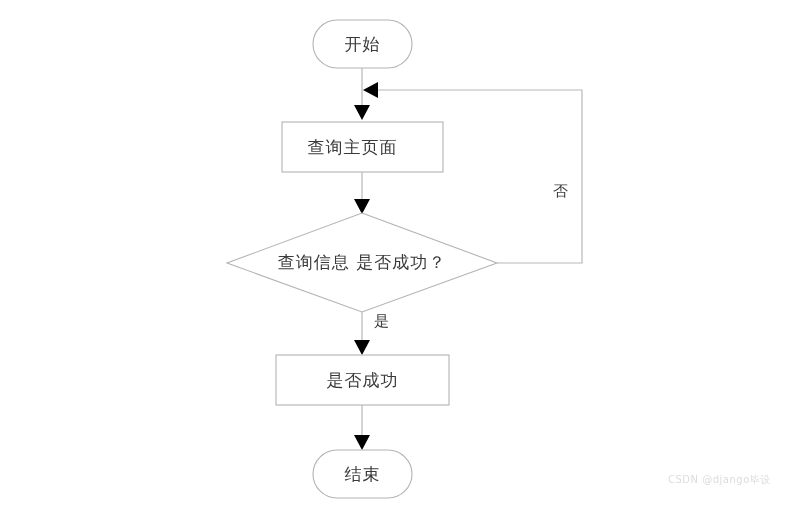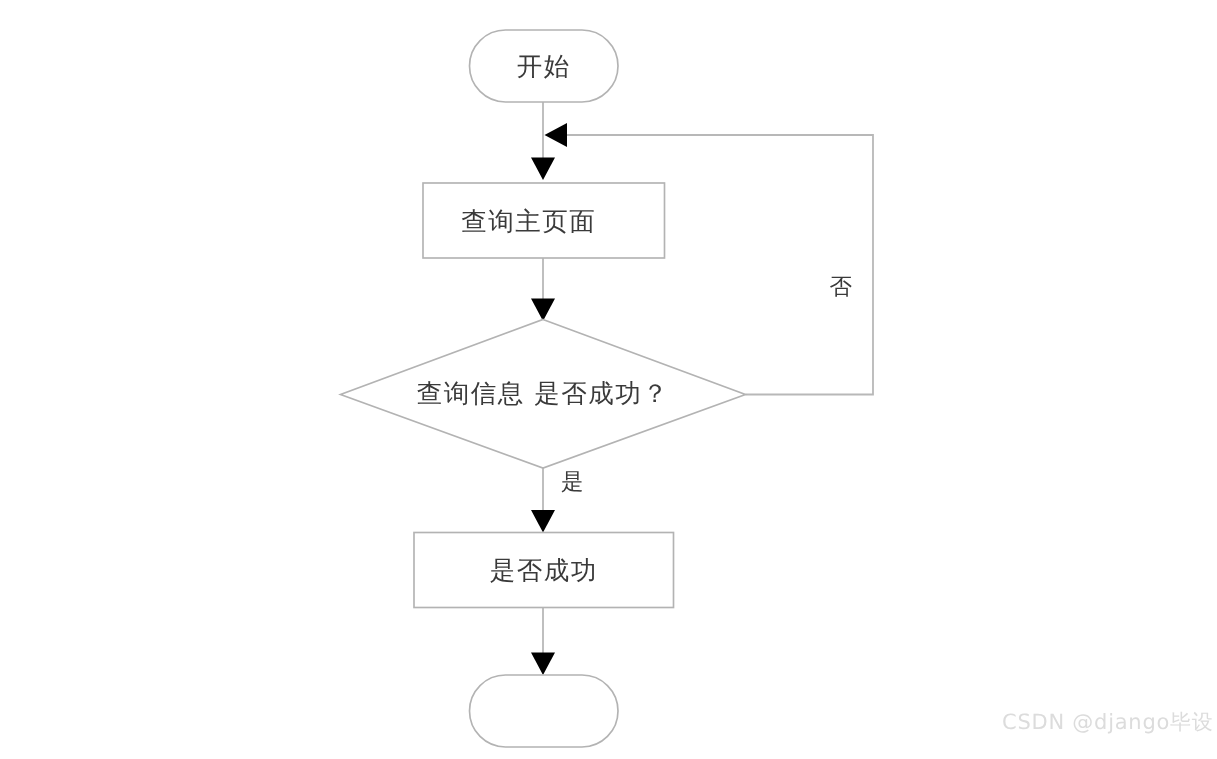--- a/index.html
+++ b/index.html
@@ -102,6 +102,7 @@
 
   <div class="node-label" style="left:276px; top:355px; width:173px; height:50px;">是否成功</div>
 
+  <div class="node-label" style="left:313px; top:450px; width:99px; height:48px;">结束</div>
 
   <div class="edge-label" style="left:374px; top:312px;">是</div>
 

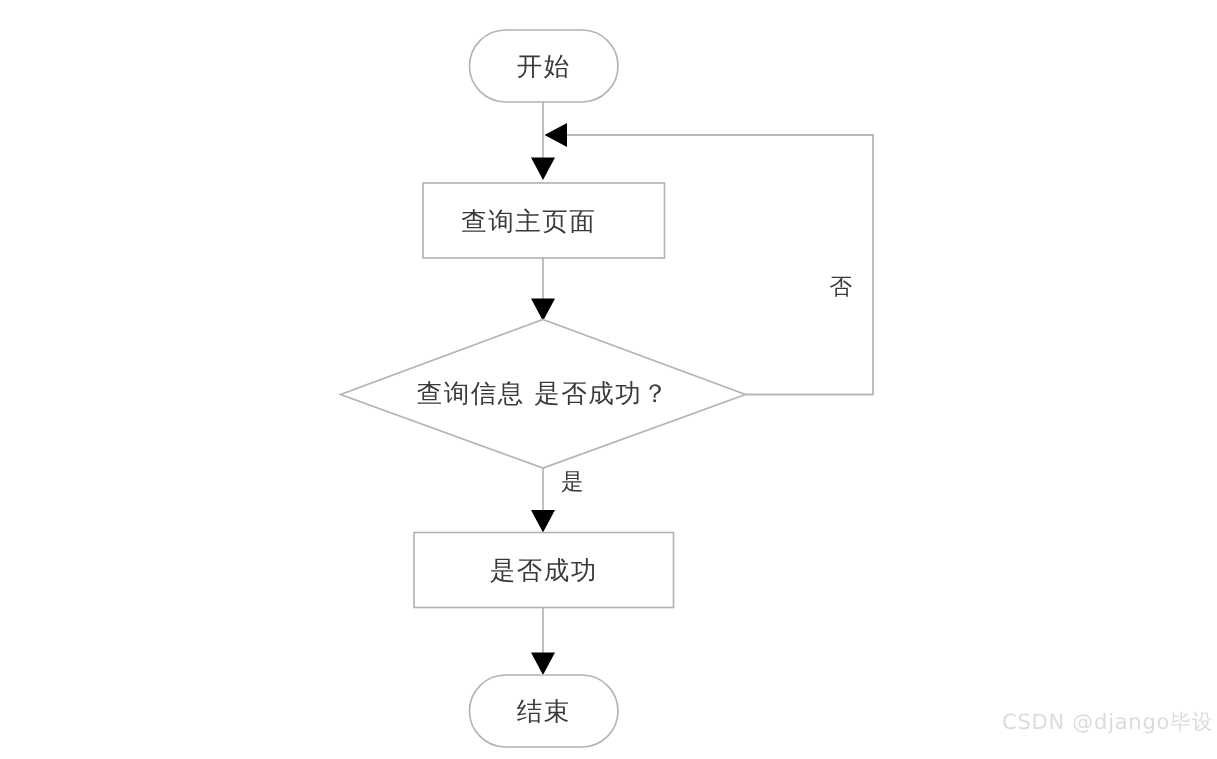--- a/index.html
+++ b/index.html
@@ -55,7 +55,7 @@
   .watermark {
     position: absolute;
     color: #dcdcdc;
-    font-size: 14px;
+    font-size: 10px;
     letter-spacing: 0.5px;
     white-space: nowrap;
   }

